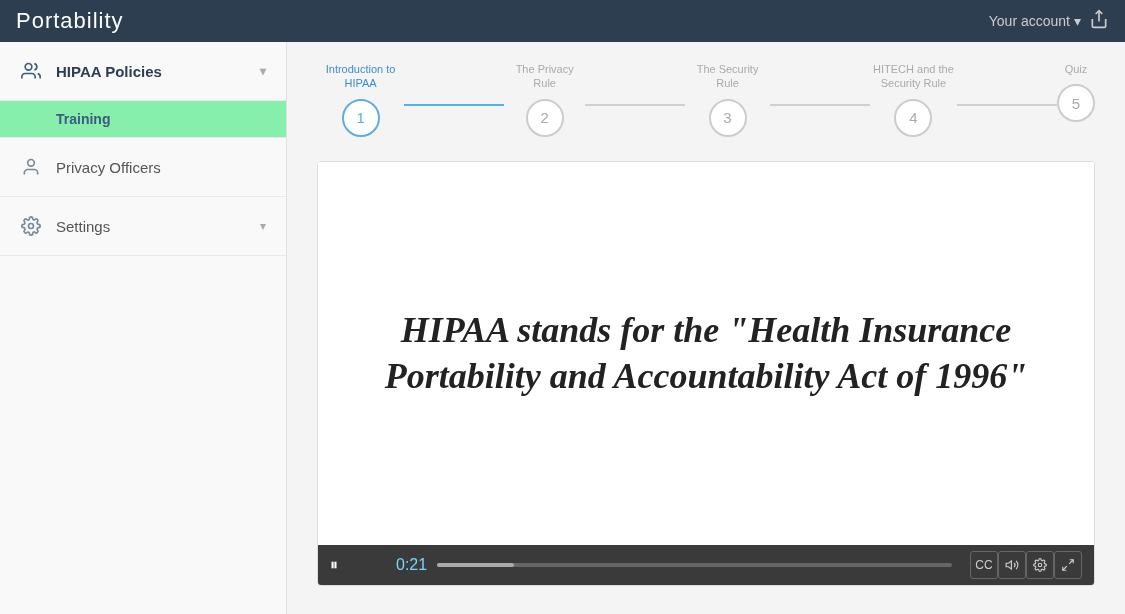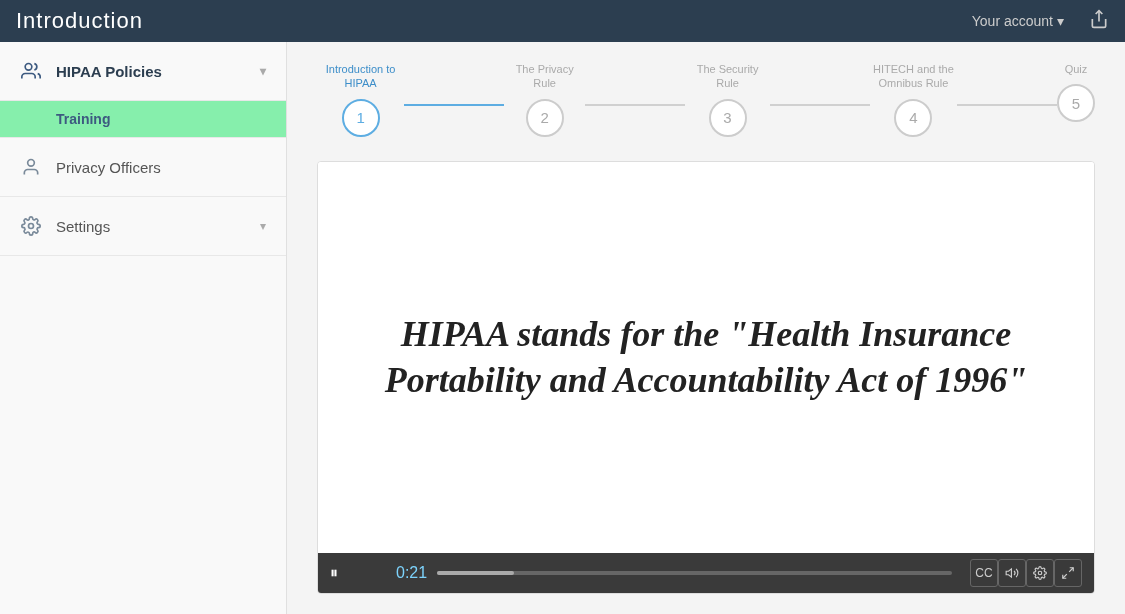--- a/index.html
+++ b/index.html
@@ -244,7 +244,7 @@
 <body>
 
 <nav class="top-nav">
-  <span class="top-nav-logo">Introduction</span>
+  <span class="top-nav-logo">Portability</span>
   <div class="top-nav-right">
     <button class="your-account-btn">
       <span>Your account</span>

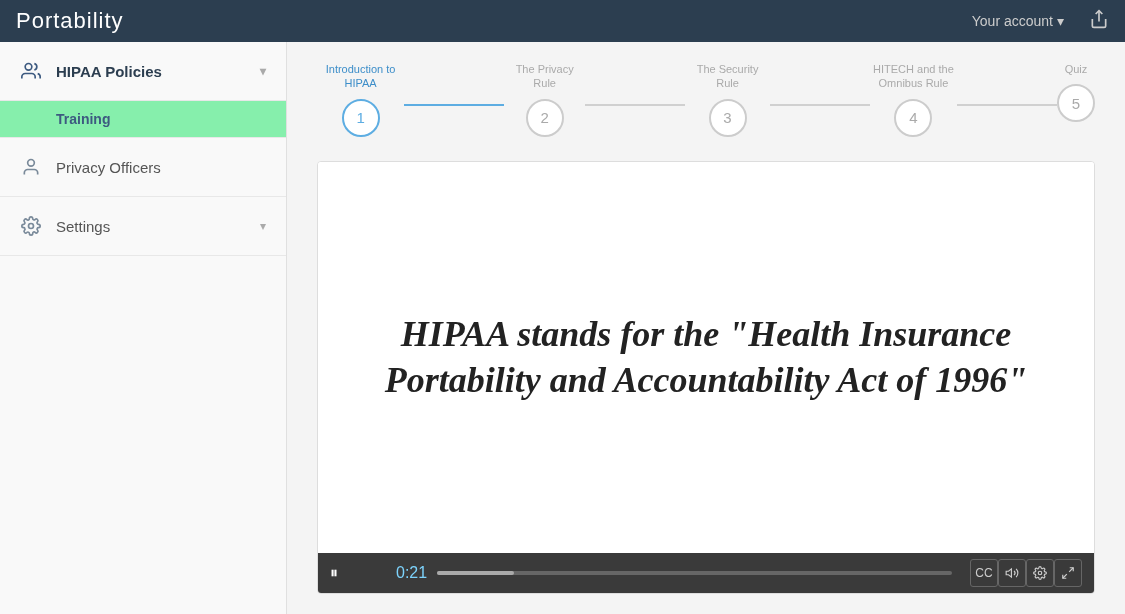--- a/index.html
+++ b/index.html
@@ -24,7 +24,7 @@
     .top-nav-right {
       display: flex;
       align-items: center;
-      gap: 25px;
+      gap: 8px;
       margin-left: 48px;
     }
     .your-account-btn {

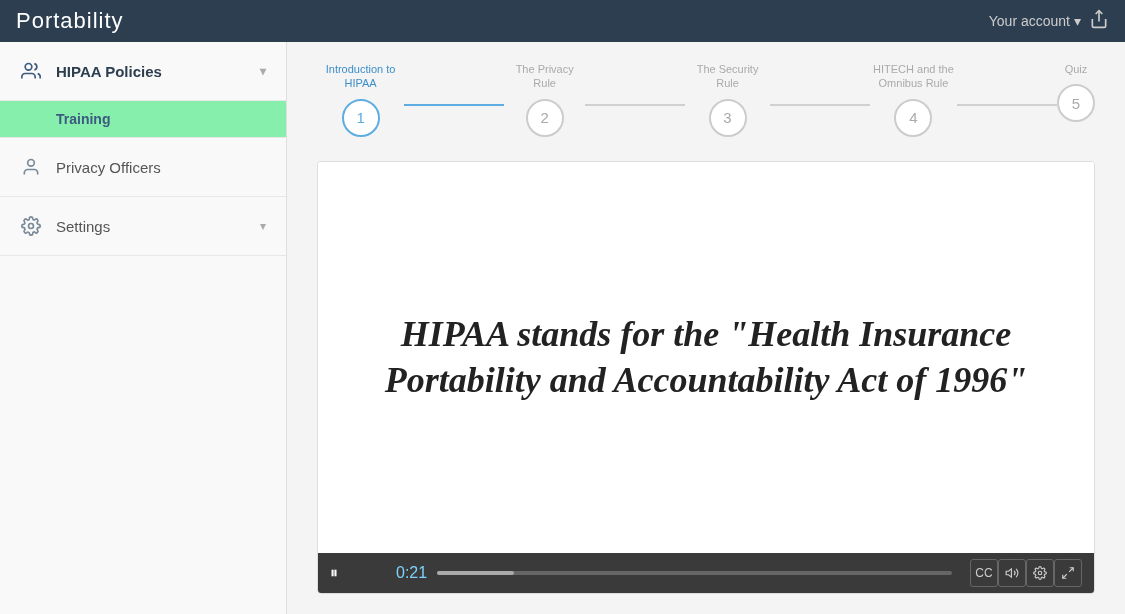--- a/index.html
+++ b/index.html
@@ -103,7 +103,7 @@
       display: flex;
       flex-direction: column;
       overflow: hidden;
-      padding: 20px 30px 20px 30px;
+      padding: 20px 30px 28px 30px;
     }
 
     

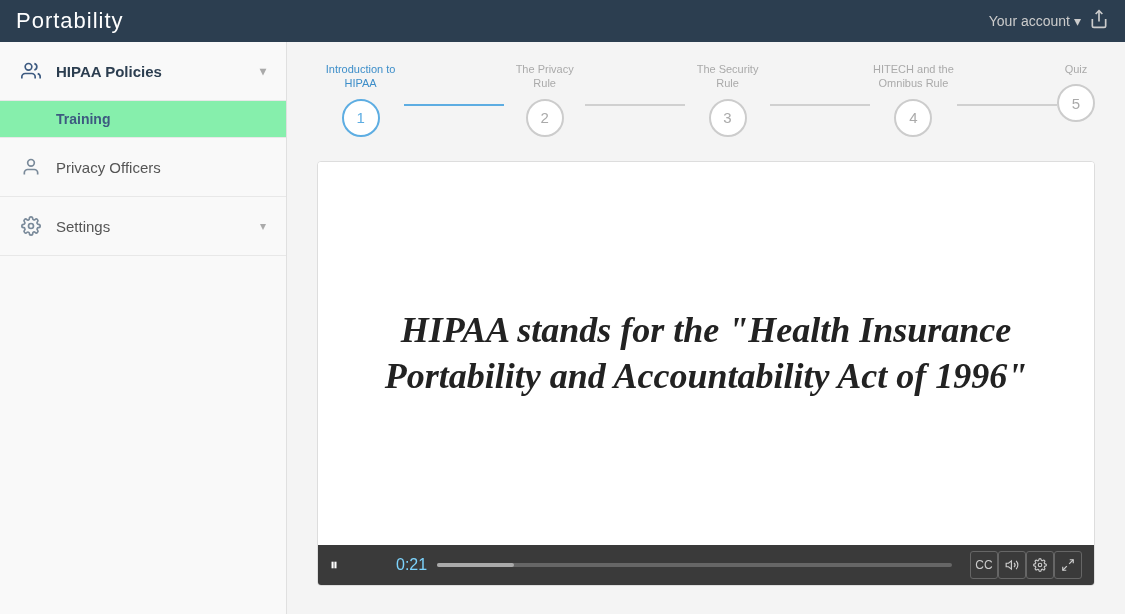--- a/index.html
+++ b/index.html
@@ -333,7 +333,7 @@
       <div class="step-connector"></div>
 
       <div class="step-wrapper">
-        <div class="step-label">HITECH and the Omnibus Rule</div>
+        <div class="step-label">HITECH and the Security Rule</div>
         <div class="step-circle">
           <span>4</span>
         </div>

